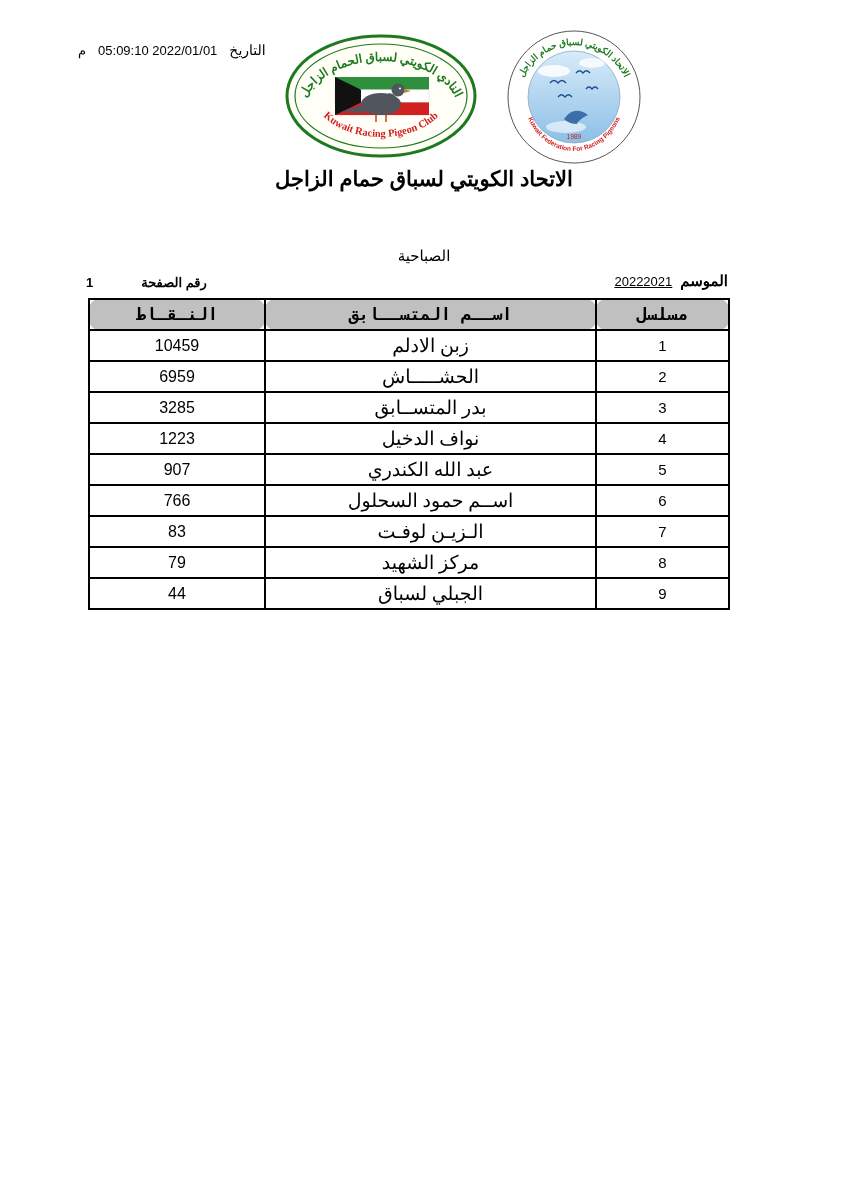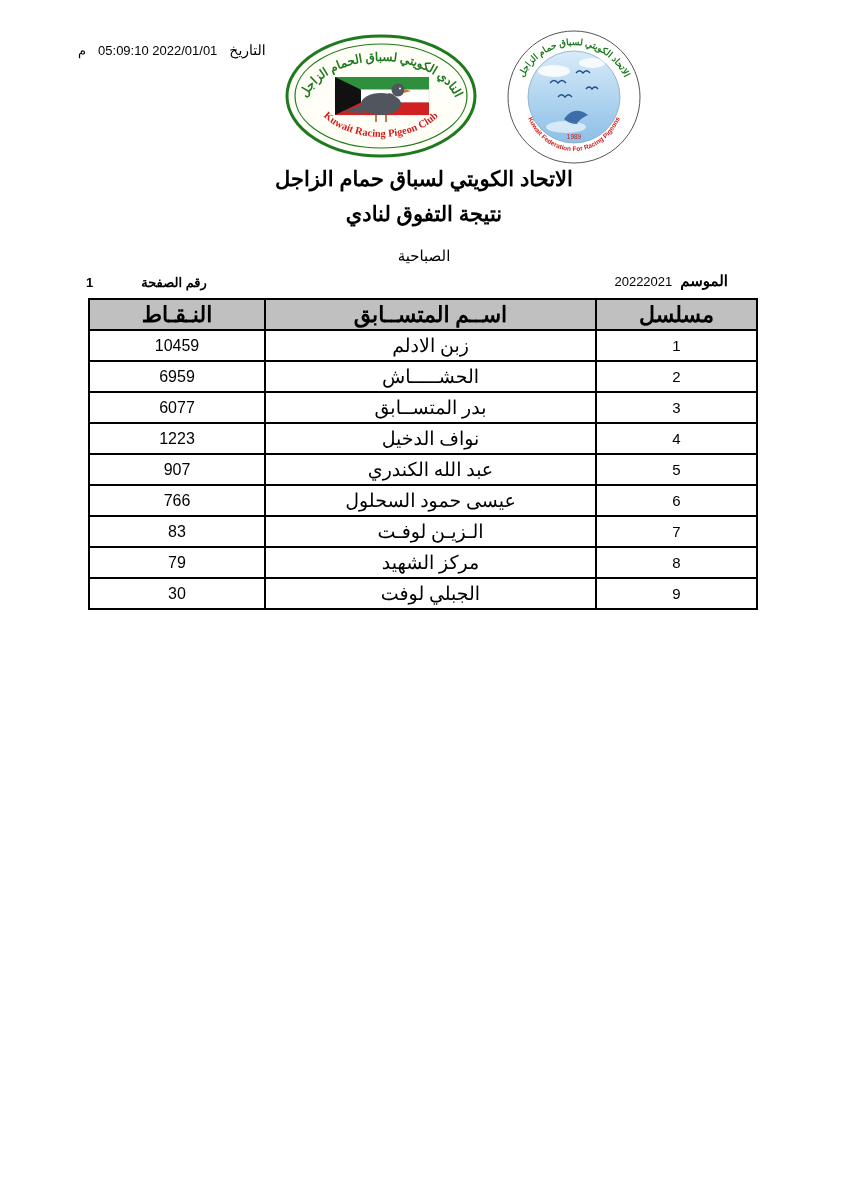--- a/index.html
+++ b/index.html
@@ -130,7 +130,6 @@
   </div>
 
   <div class="title1">الاتحاد الكويتي لسباق حمام الزاجل</div>
-  <div class="title2">نتيجة التفوق لنادي</div>
   <div class="club-name">الصباحية</div>
 
   <div class="season-line">

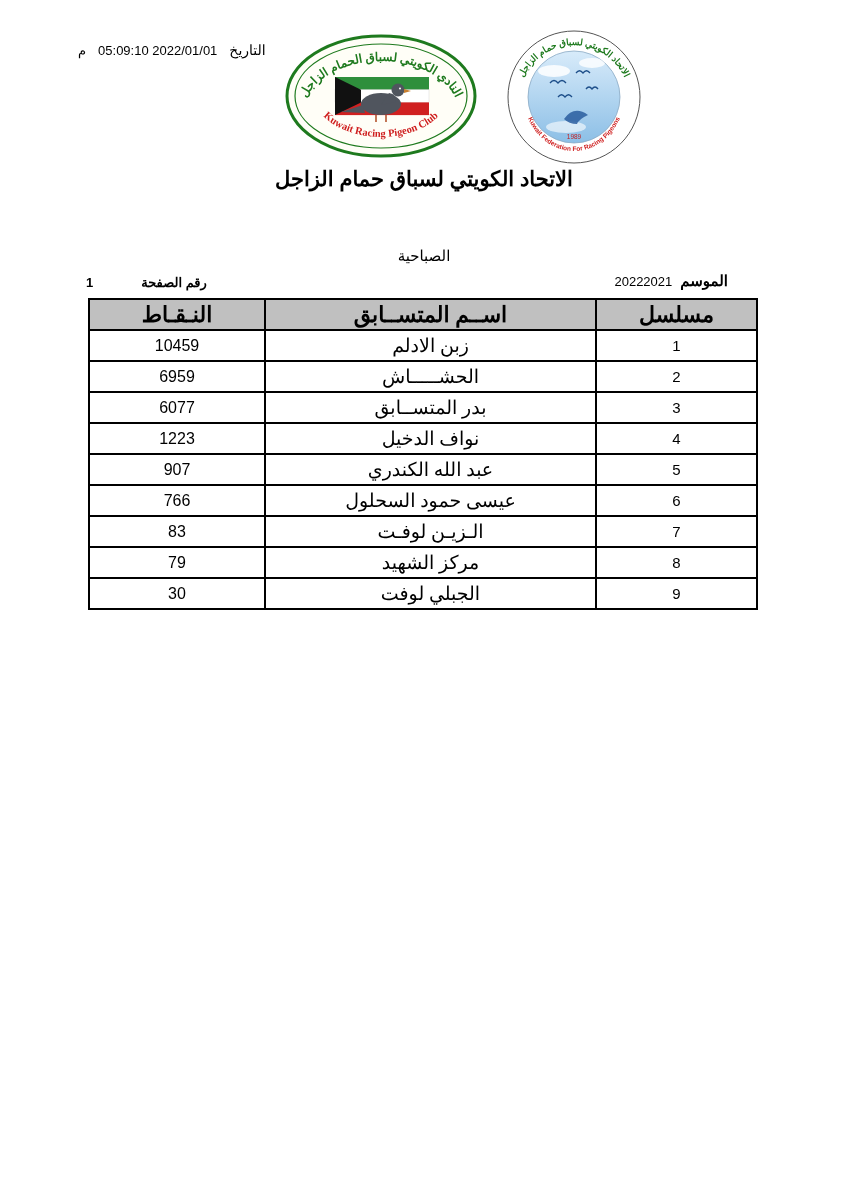--- a/index.html
+++ b/index.html
@@ -26,7 +26,7 @@
   .club-name{position:absolute;top:247px;left:0;right:0;text-align:center;font-size:15px;direction:rtl;}
   
   .season-line{position:absolute;top:272px;right:120px;display:flex;gap:8px;align-items:baseline;direction:ltr;}
-  .season-line .season-value{font-size:13px;}
+  .season-line .season-value{font-size:13px;text-decoration:underline;}
   .season-line .season-label{font-size:15px;font-weight:bold;text-align:right;}
   .pageno-line{position:absolute;top:275px;left:86px;display:flex;gap:48px;align-items:baseline;font-size:13px;font-weight:bold;direction:ltr;}
   

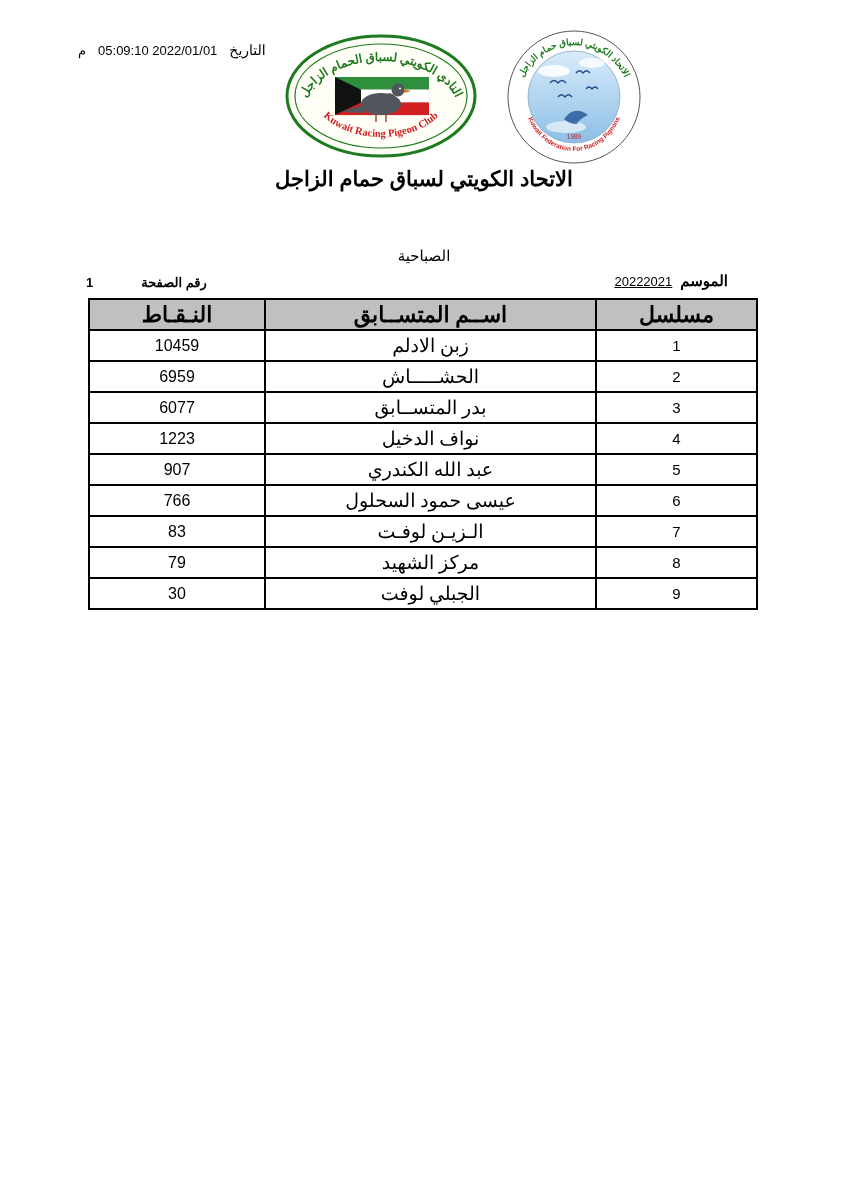--- a/index.html
+++ b/index.html
@@ -38,8 +38,9 @@
     border:2px solid var(--border);height:31px;text-align:center;vertical-align:middle;padding:0 6px;
   }
   table.results th{
-    background:var(--header-bg);font-weight:bold;font-size:22px;
-    font-family:Liberation Serif, serif;
+    background:var(--header-bg);font-weight:bold;font-size:17px;
+    font-family:Liberation Mono, monospace;
+    border-radius:10px;
   }
   .col-serial{width:161px;margin-top:15px;}
   .col-name{width:331px;}

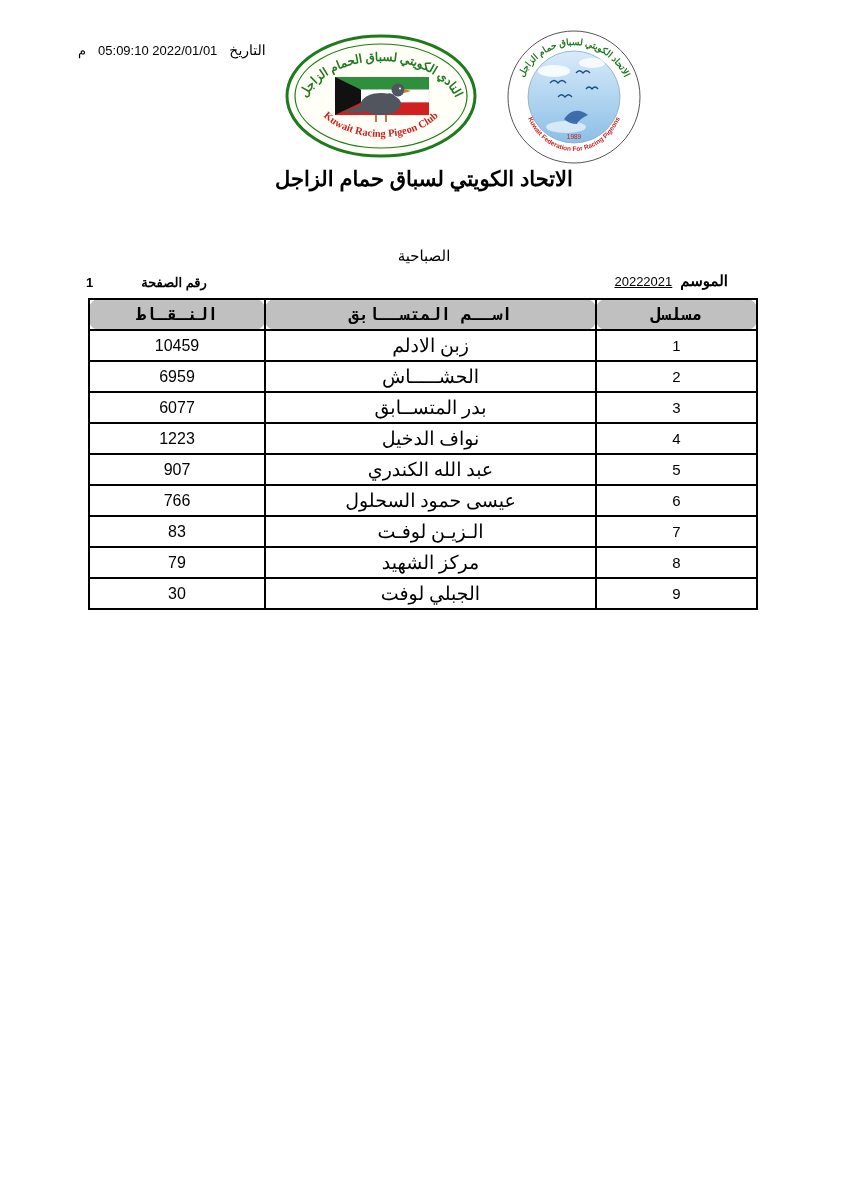--- a/index.html
+++ b/index.html
@@ -42,7 +42,7 @@
     font-family:Liberation Mono, monospace;
     border-radius:10px;
   }
-  .col-serial{width:161px;margin-top:15px;}
+  .col-serial{width:133px;margin-top:15px;}
   .col-name{width:331px;}
   .col-points{width:176px;}
   td.col-serial{font-size:15px;font-family:"Liberation Sans",sans-serif;}

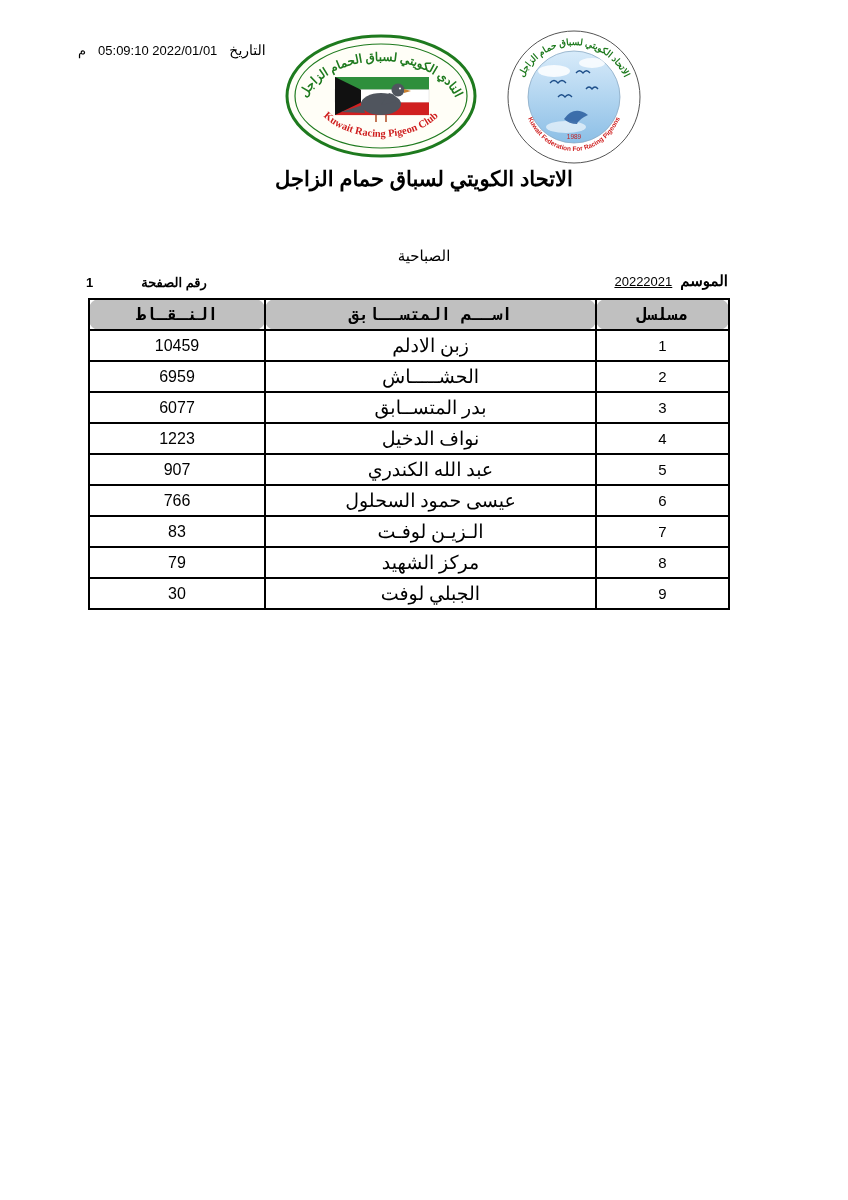--- a/index.html
+++ b/index.html
@@ -164,7 +164,7 @@
         <tr>
           <td class="col-serial">3</td>
           <td class="col-name">بدر المتســابق</td>
-          <td class="col-points">6077</td>
+          <td class="col-points">3285</td>
         </tr>
         <tr>
           <td class="col-serial">4</td>

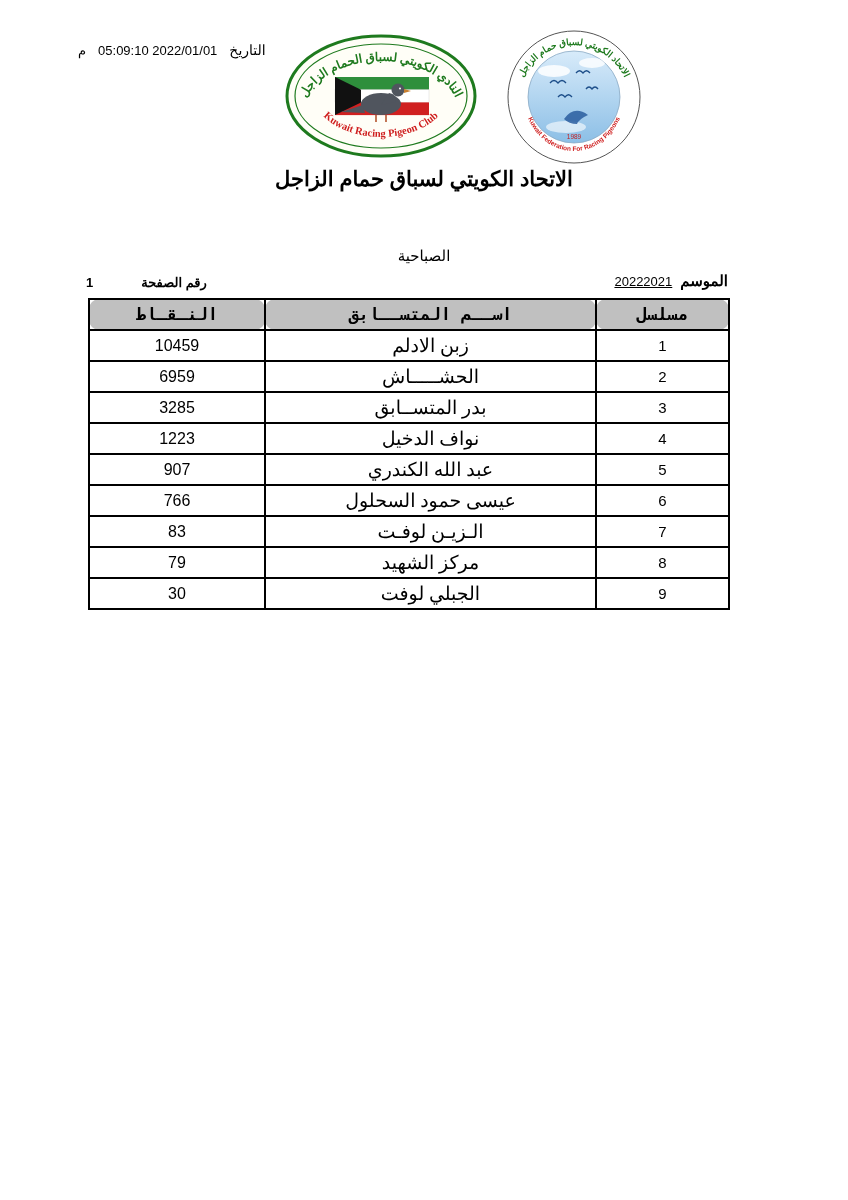--- a/index.html
+++ b/index.html
@@ -178,7 +178,7 @@
         </tr>
         <tr>
           <td class="col-serial">6</td>
-          <td class="col-name">عيسى حمود السحلول</td>
+          <td class="col-name">اســم حمود السحلول</td>
           <td class="col-points">766</td>
         </tr>
         <tr>

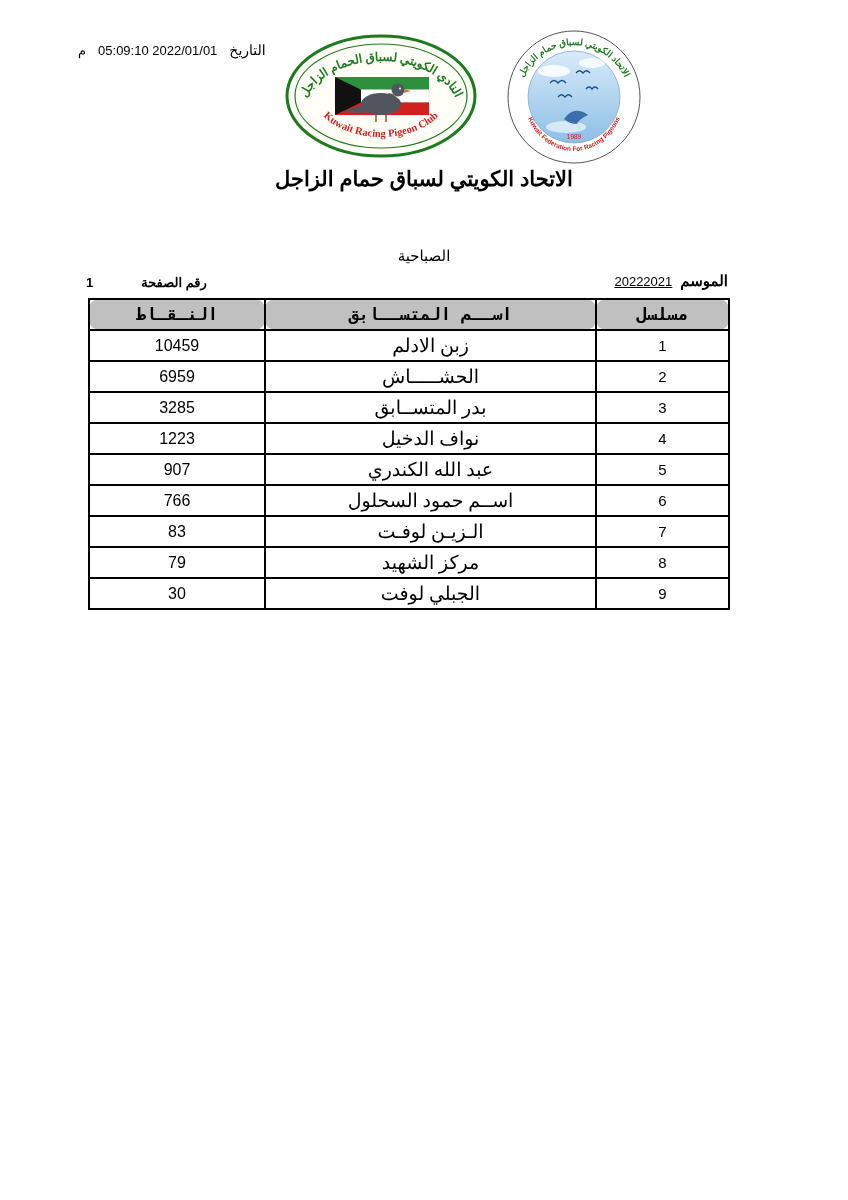--- a/index.html
+++ b/index.html
@@ -194,7 +194,7 @@
         <tr>
           <td class="col-serial">9</td>
           <td class="col-name">الجبلي لوفت</td>
-          <td class="col-points">30</td>
+          <td class="col-points">44</td>
         </tr>
       </tbody>
   </table>

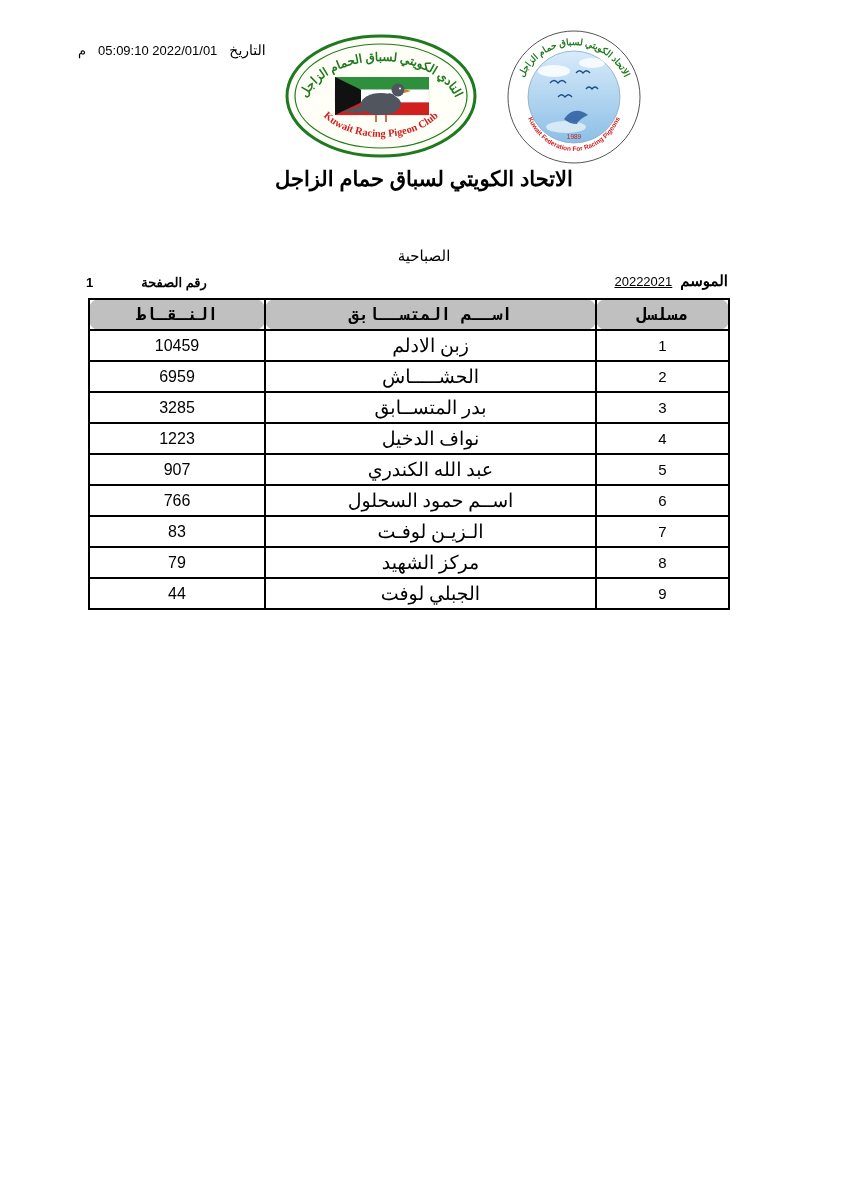--- a/index.html
+++ b/index.html
@@ -193,7 +193,7 @@
         </tr>
         <tr>
           <td class="col-serial">9</td>
-          <td class="col-name">الجبلي لوفت</td>
+          <td class="col-name">الجبلي لسباق</td>
           <td class="col-points">44</td>
         </tr>
       </tbody>

